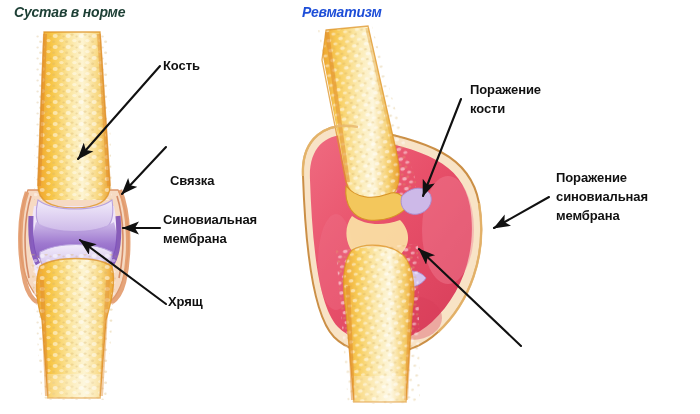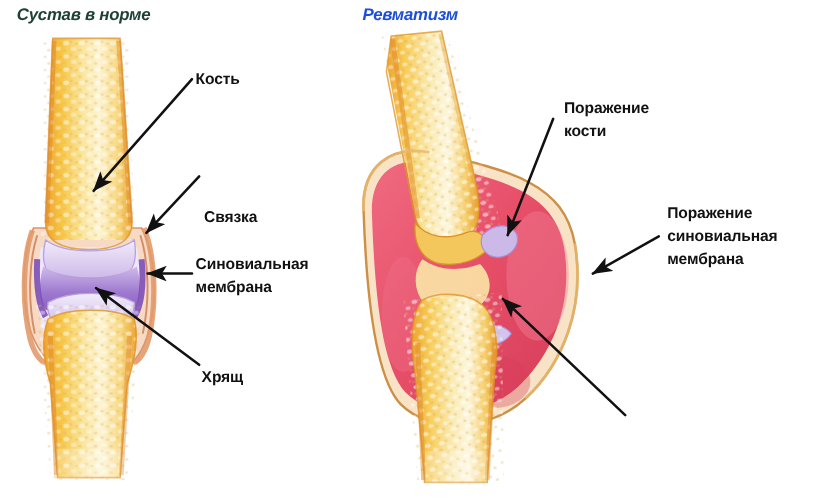--- a/index.html
+++ b/index.html
@@ -34,7 +34,7 @@
   #lbl-bone{left:163px;top:56px;}
   #lbl-ligament{left:170px;top:137px;margin-top:34px;}
   #lbl-synovial{left:163px;top:210px;}
-  #lbl-cartilage{left:168px;top:304px;}
+  #lbl-cartilage{left:168px;top:292px;}
   #lbl-bone-damage{left:470px;top:80px;}
   #lbl-thick-syn{left:556px;top:168px;}
   #lbl-erosion{left:494px;top:352px;}

